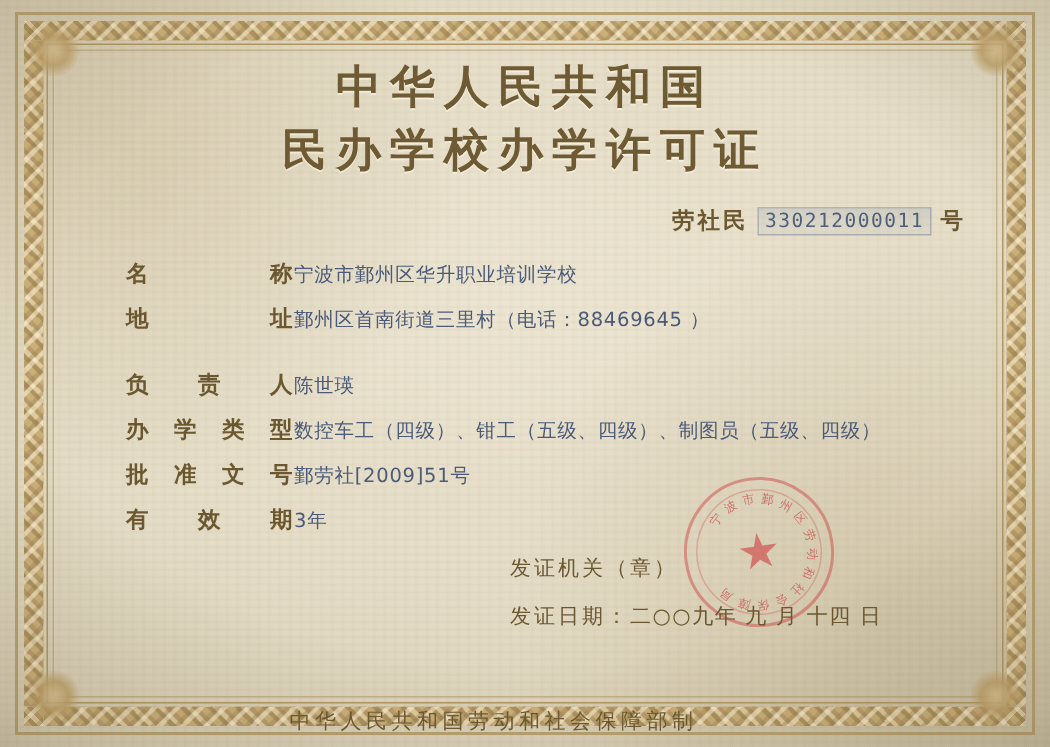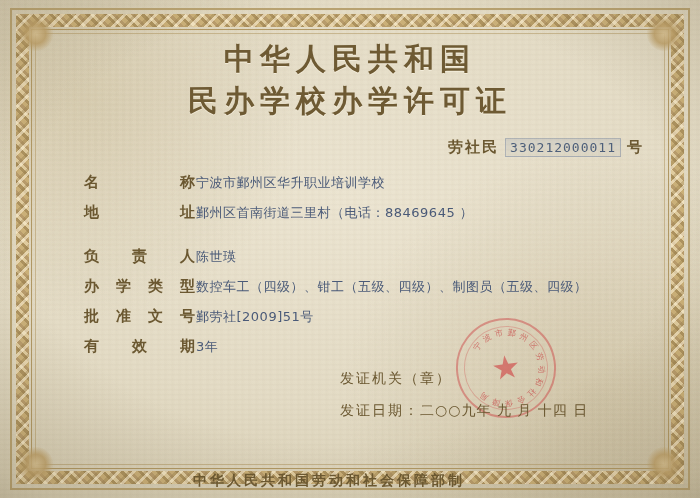--- a/index.html
+++ b/index.html
@@ -265,7 +265,6 @@
     font-size: 14px;
     color: #6b5831;
     letter-spacing: 3px;
-    font-weight: bold;
   }
 </style>
 </head>

